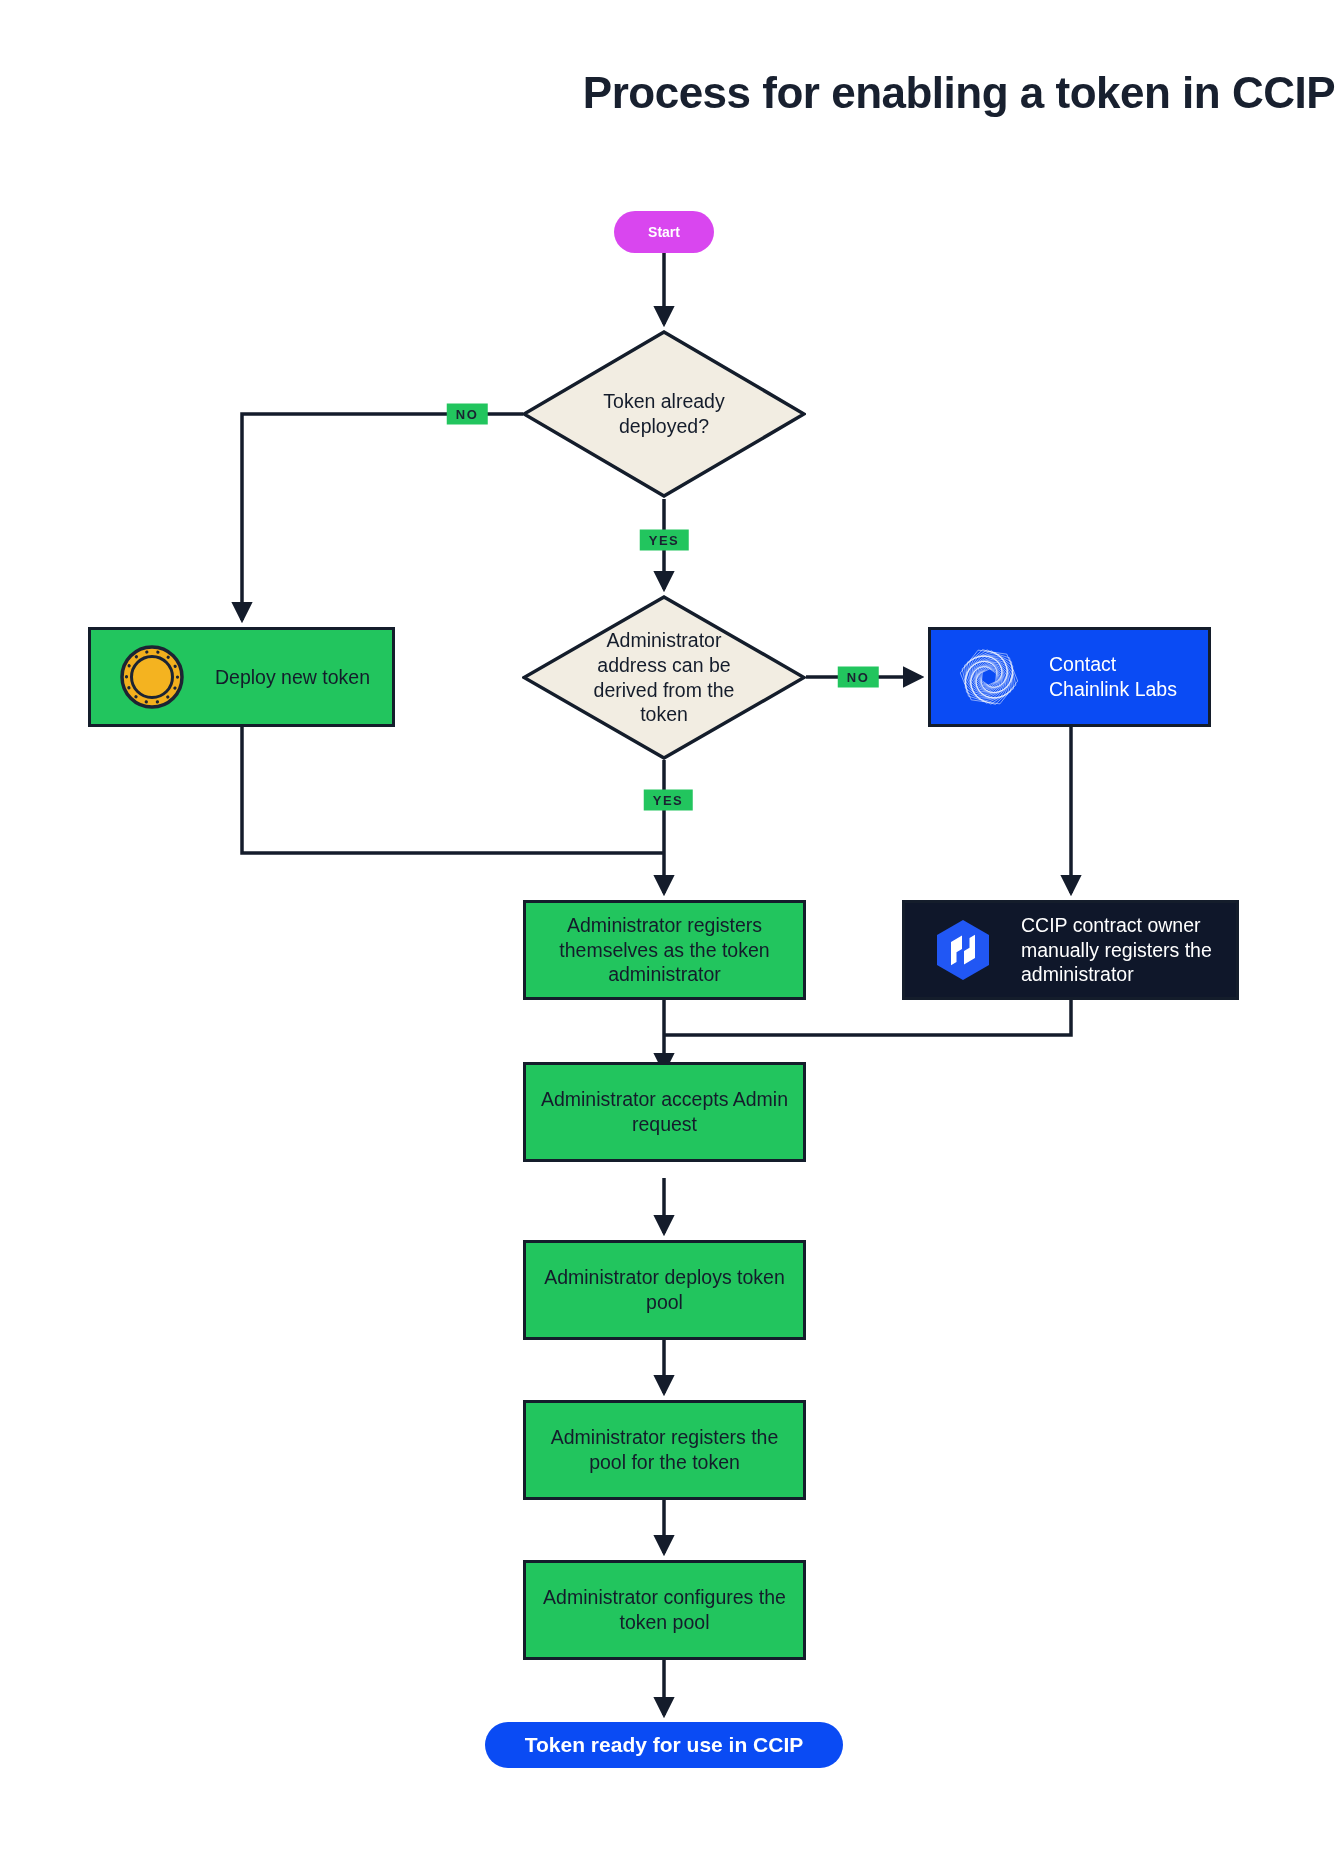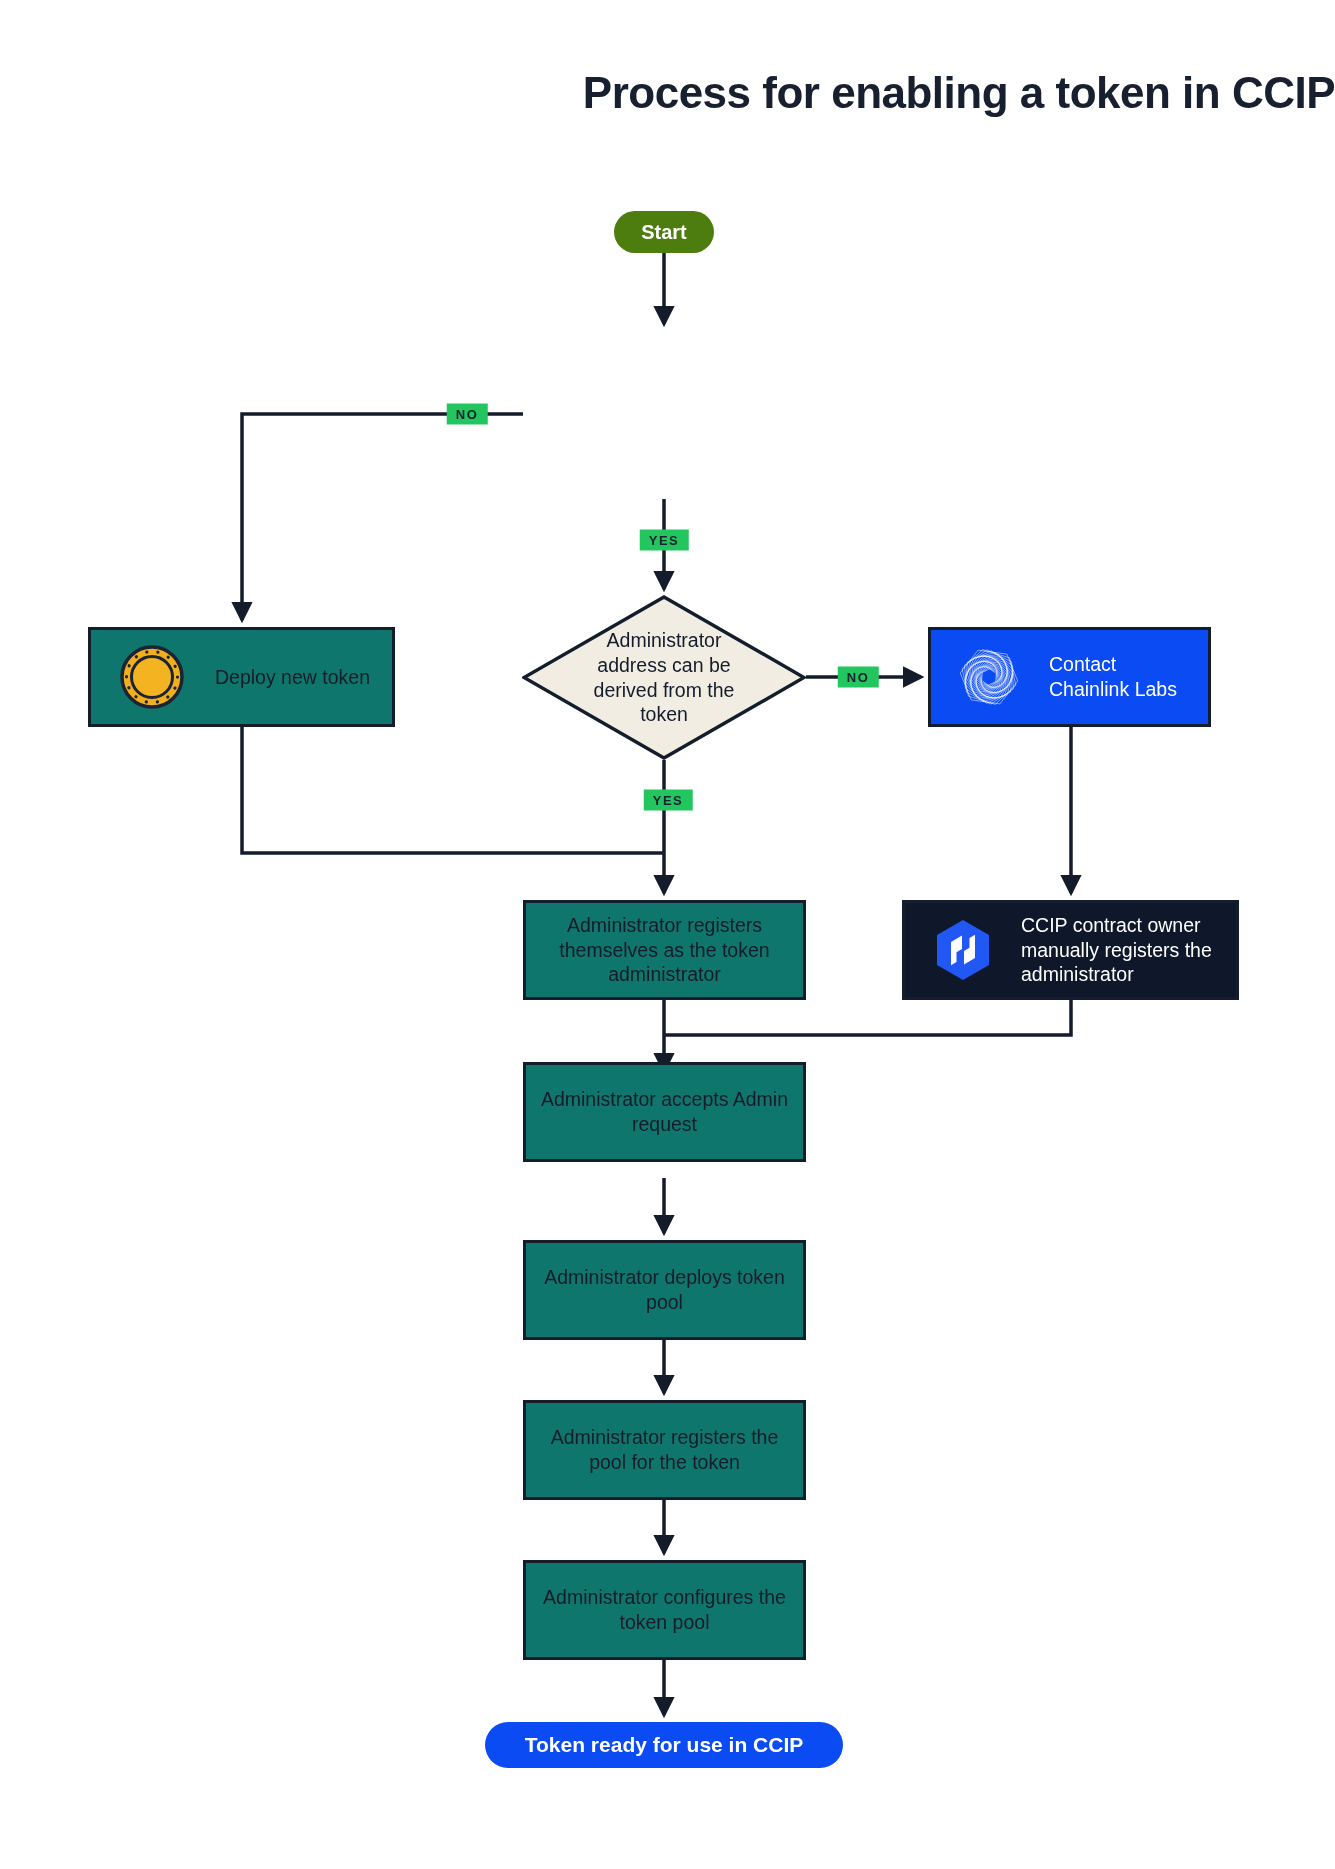--- a/index.html
+++ b/index.html
@@ -17,8 +17,8 @@
 
   .node{position:absolute;box-sizing:border-box;display:flex;align-items:center;justify-content:center;}
   .pill-start{
-    left:614px;top:211px;width:100px;height:42px;border-radius:21px;background:#4d7c0f;
-    color:#ffffff;font-size:20px;font-weight:600;
+    left:614px;top:211px;width:100px;height:42px;border-radius:21px;background:#d946ef;
+    color:#ffffff;font-size:14px;font-weight:600;
   }
   .diamond{background:transparent;}
   .diamond svg{position:absolute;left:0;top:0;width:100%;height:100%;}

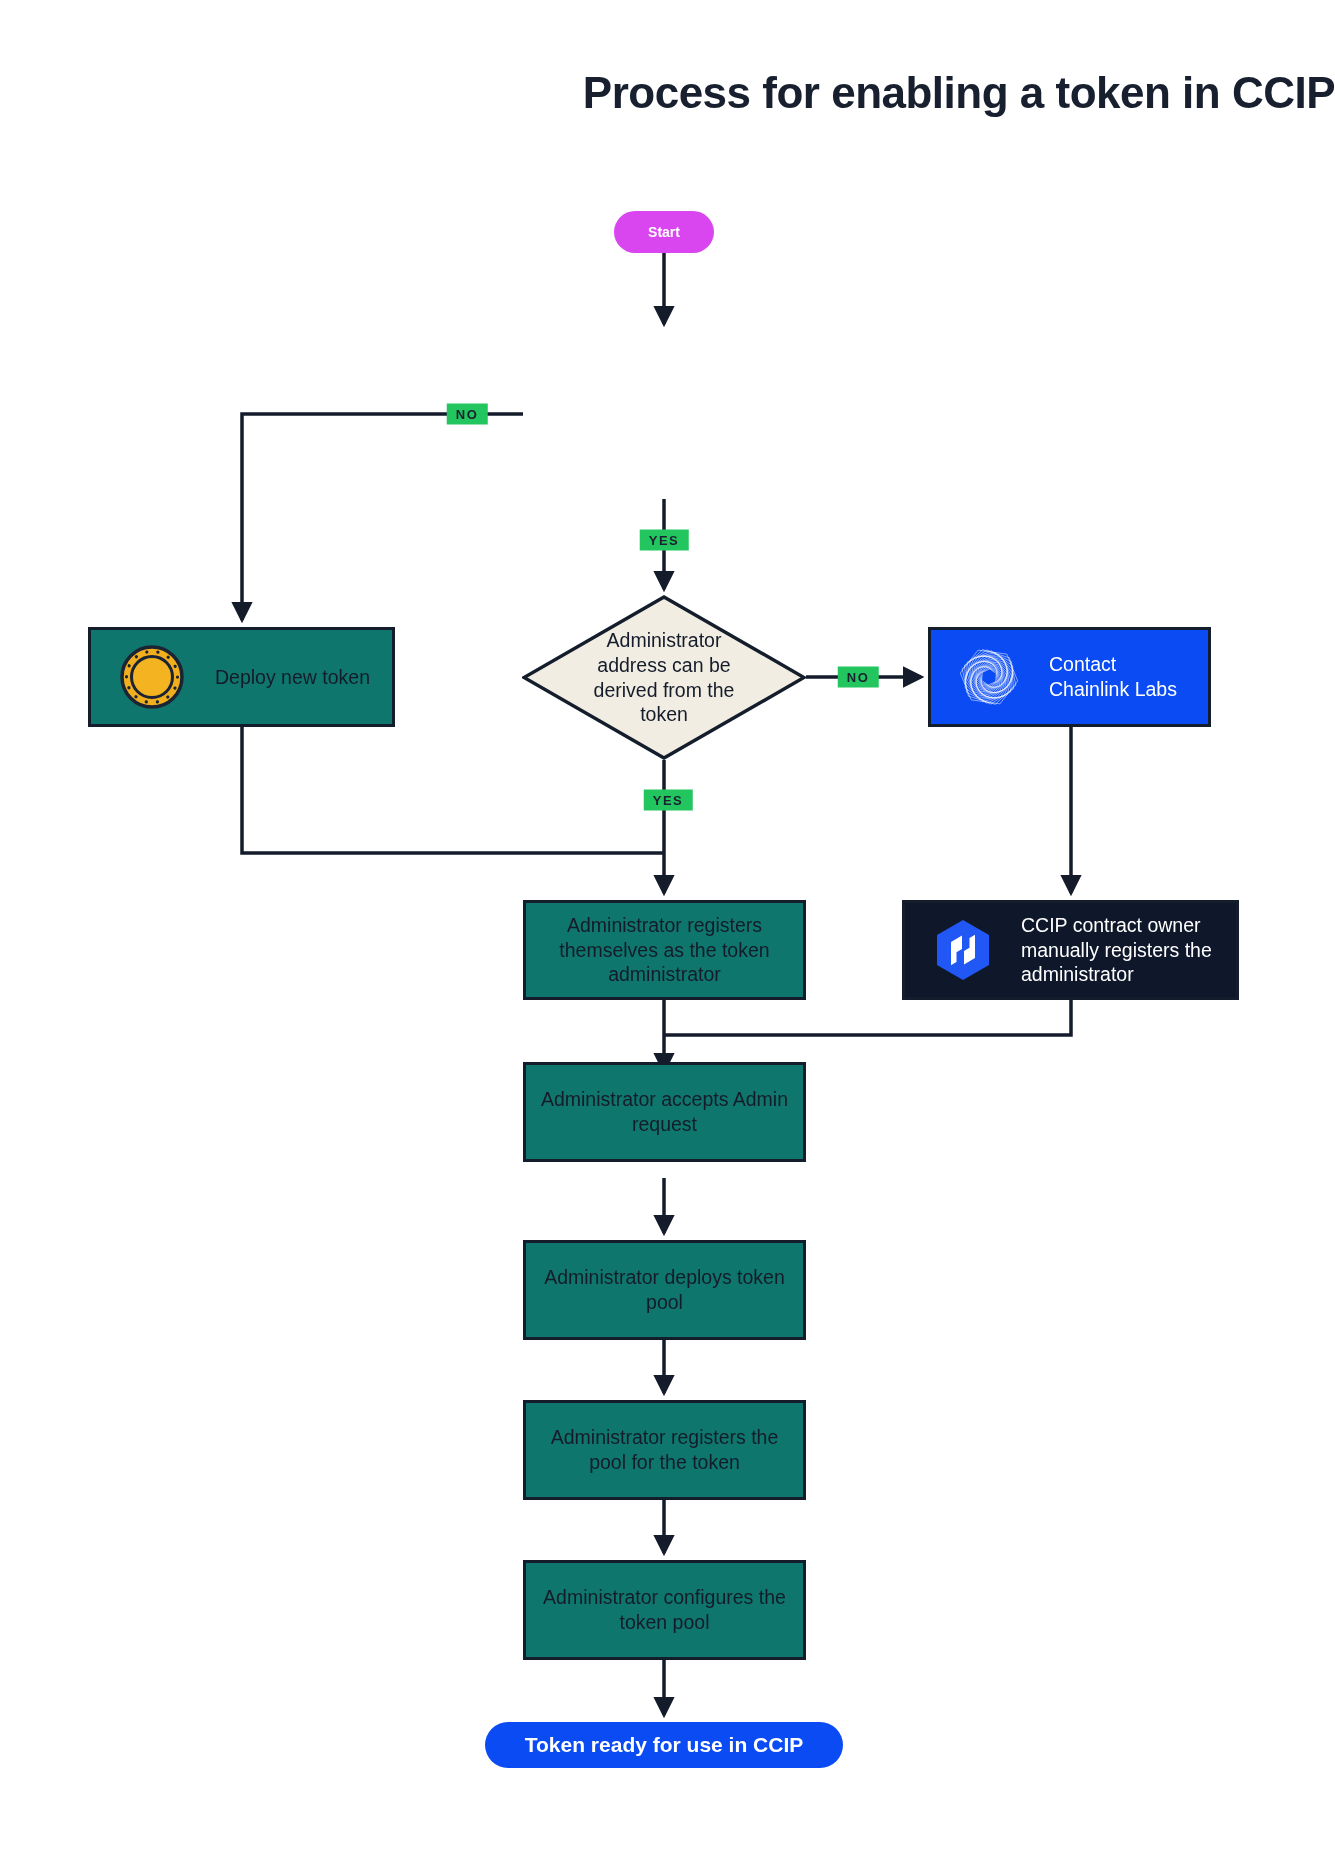--- a/index.html
+++ b/index.html
@@ -99,6 +99,12 @@
     <span>Start</span>
   </div>
 
+  <div class="node diamond" id="diamond-1">
+    <svg viewBox="0 0 284 168">
+      <polygon points="142,2 282,84 142,166 2,84"></polygon>
+    </svg>
+    <div class="dtext">Token already deployed?</div>
+  </div>
 
   <div class="node box" id="box-deploy">
     <svg class="icon" width="66" height="66" viewBox="0 0 66 66">

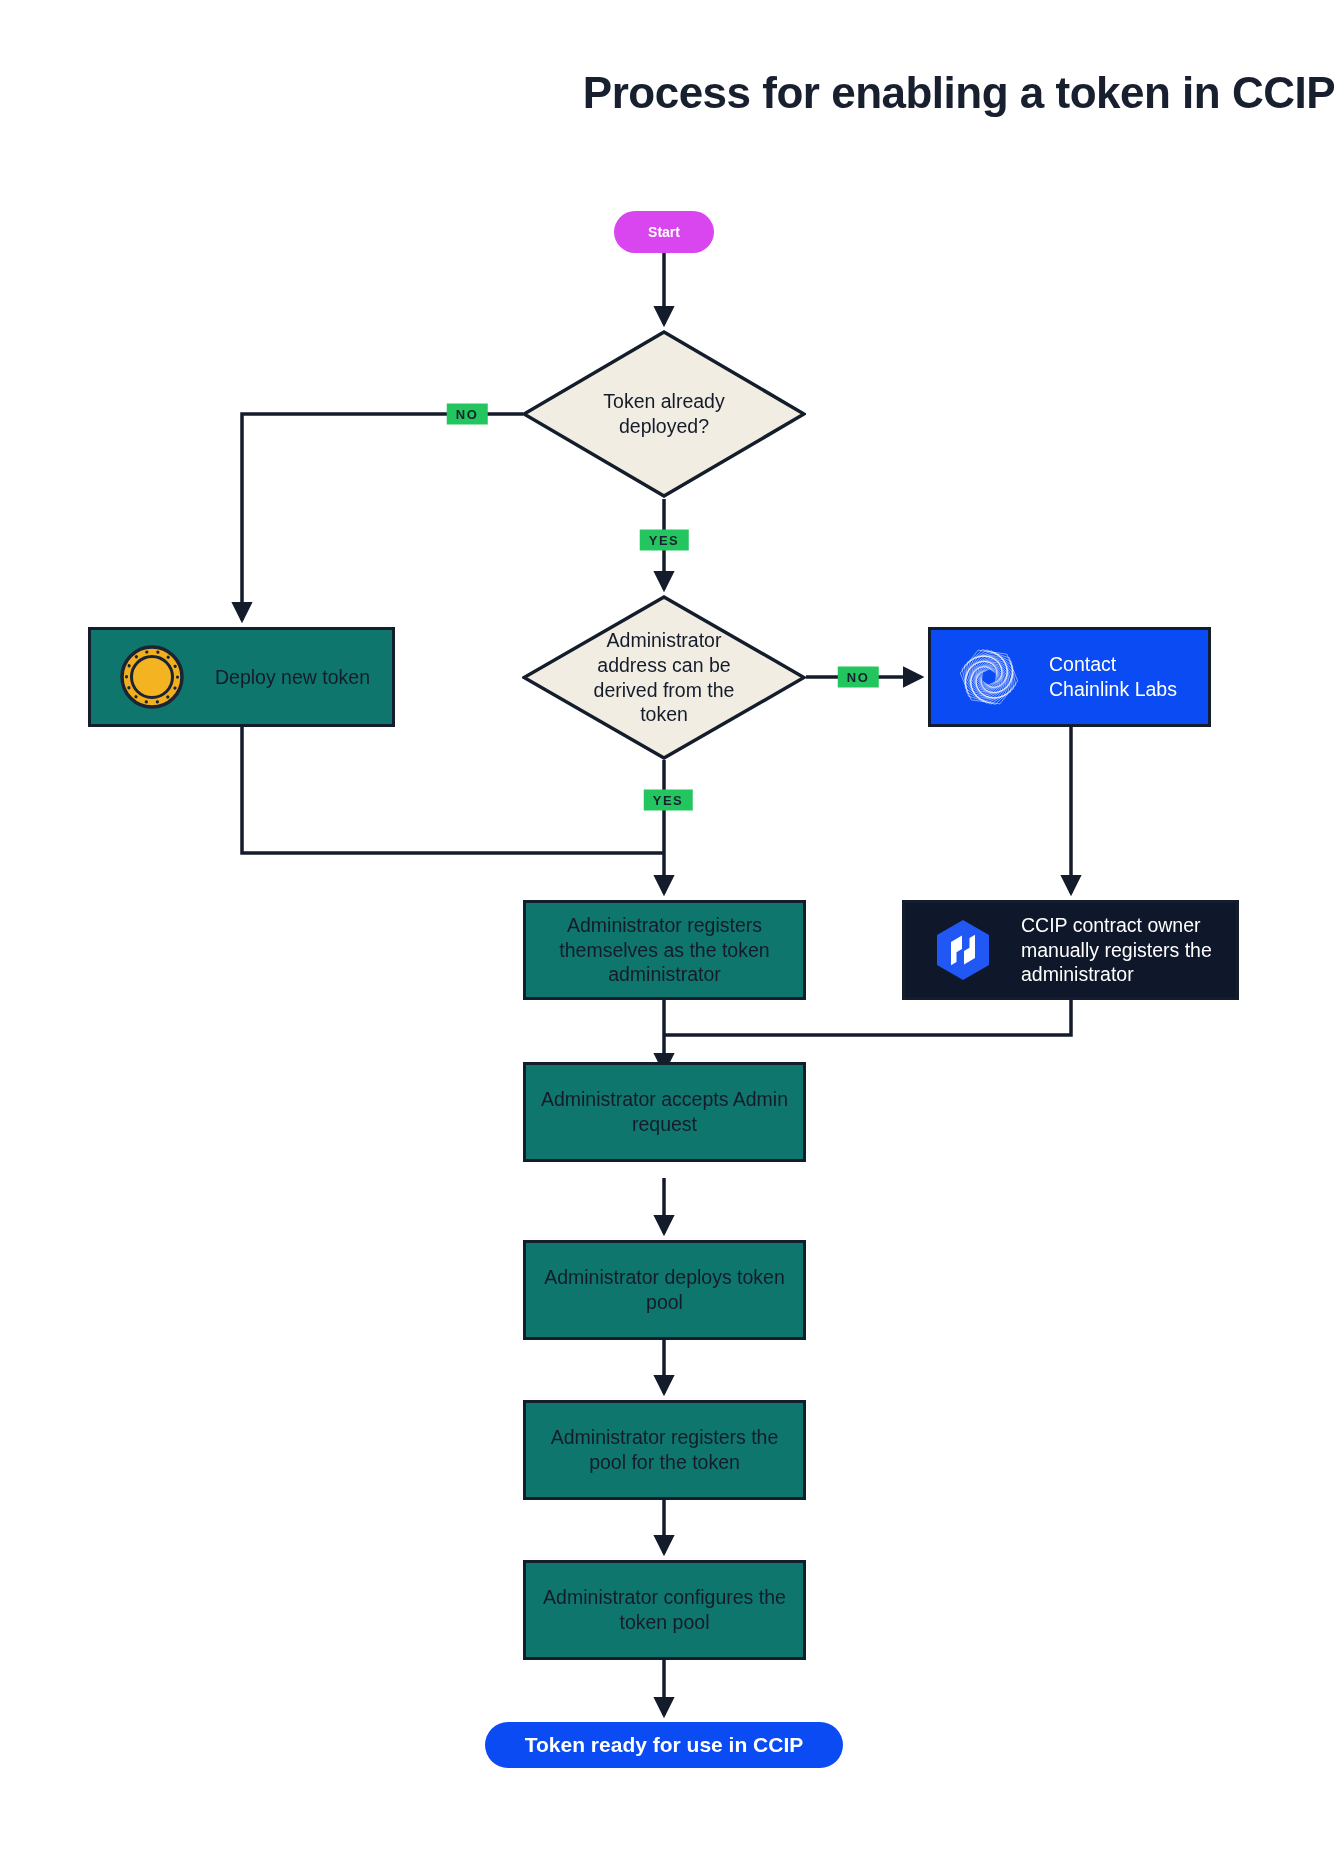--- a/index.html
+++ b/index.html
@@ -28,7 +28,7 @@
   #diamond-2{left:522px;top:595px;width:284px;height:165px;}
 
   .box{
-    background:#0f766e;border:3px solid #141d2b;
+    background:#22c55e;border:3px solid #141d2b;
     font-size:19.5px;line-height:1.28;text-align:center;color:#141c2b;
   }
   .box.step{left:523px;width:283px;height:100px;padding:0 14px;}

